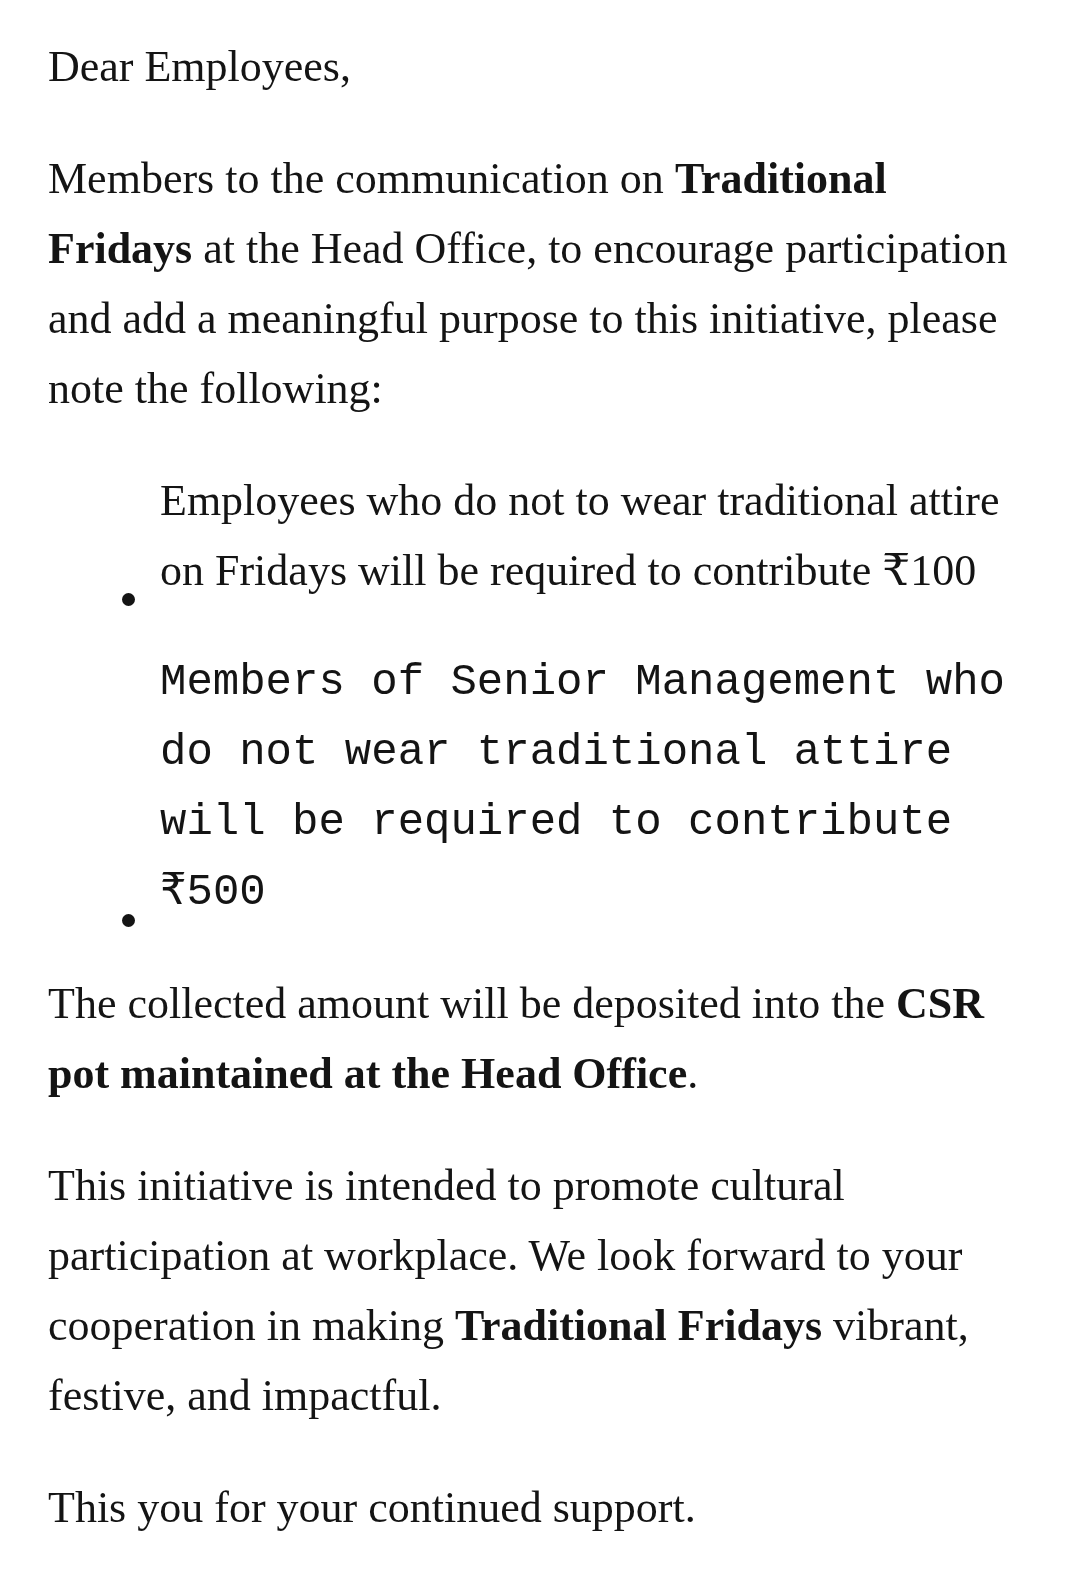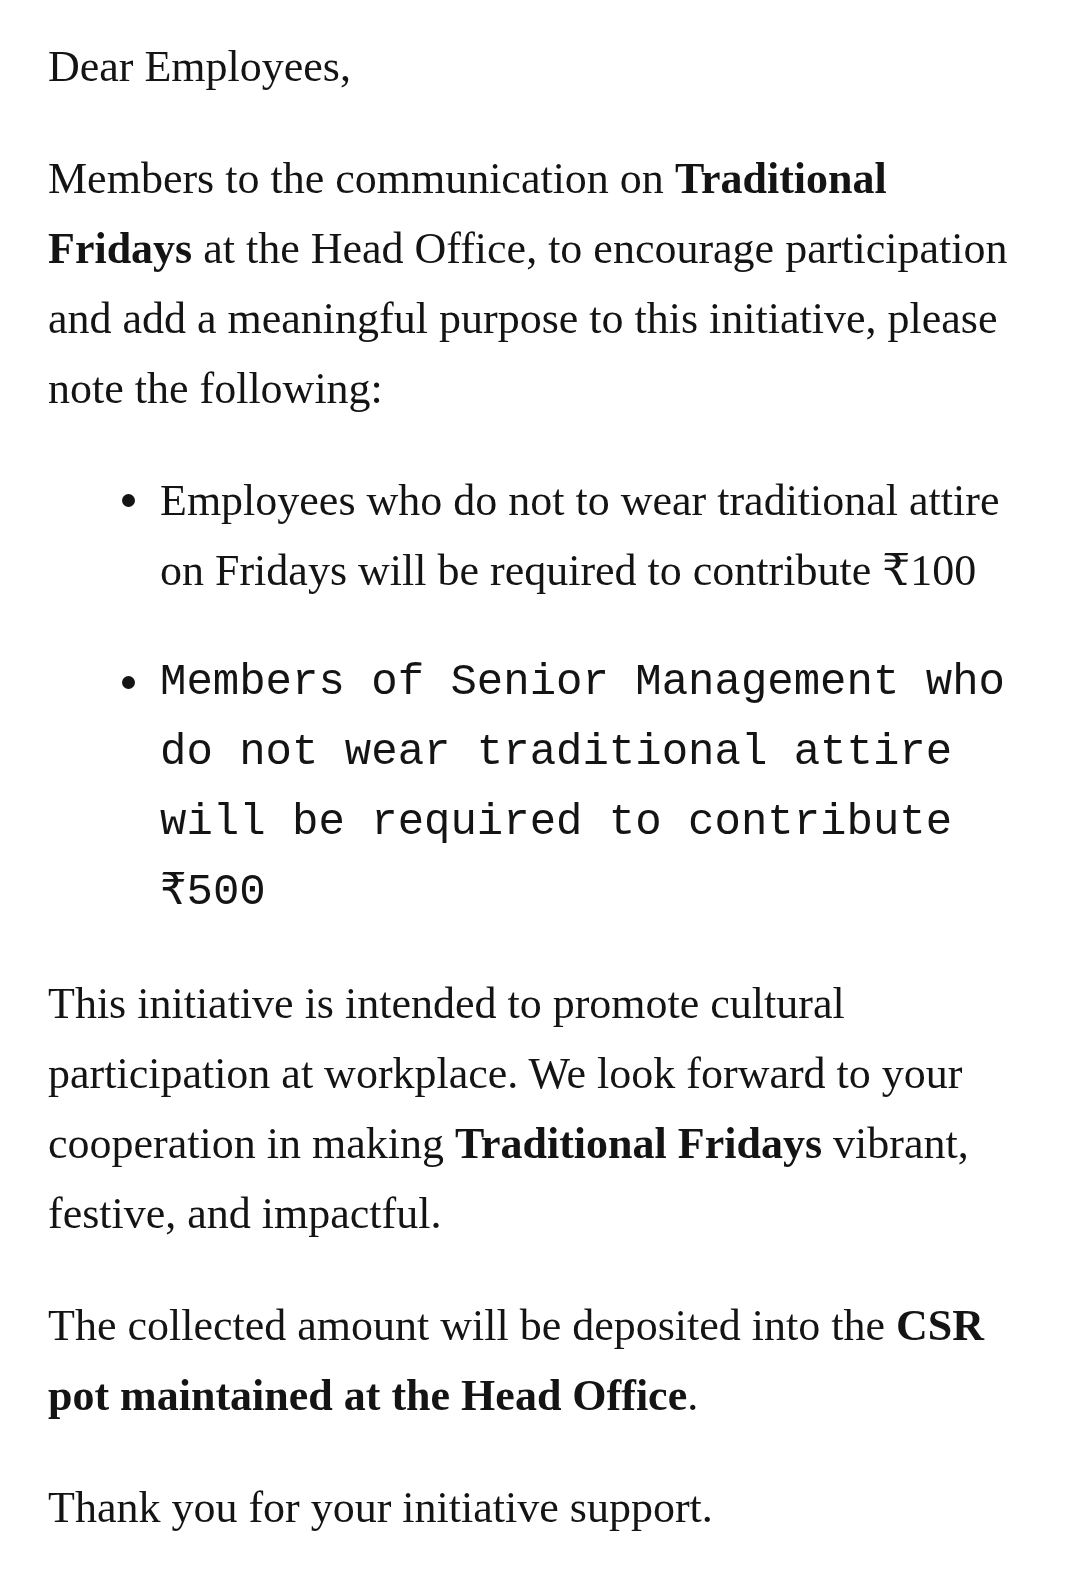--- a/index.html
+++ b/index.html
@@ -32,7 +32,7 @@
   }
   ul.rules li {
     display: flex;
-    align-items: flex-start;
+    align-items: flex-end;
     margin: 0 0 42px 0;
   }
   ul.rules li:last-child {

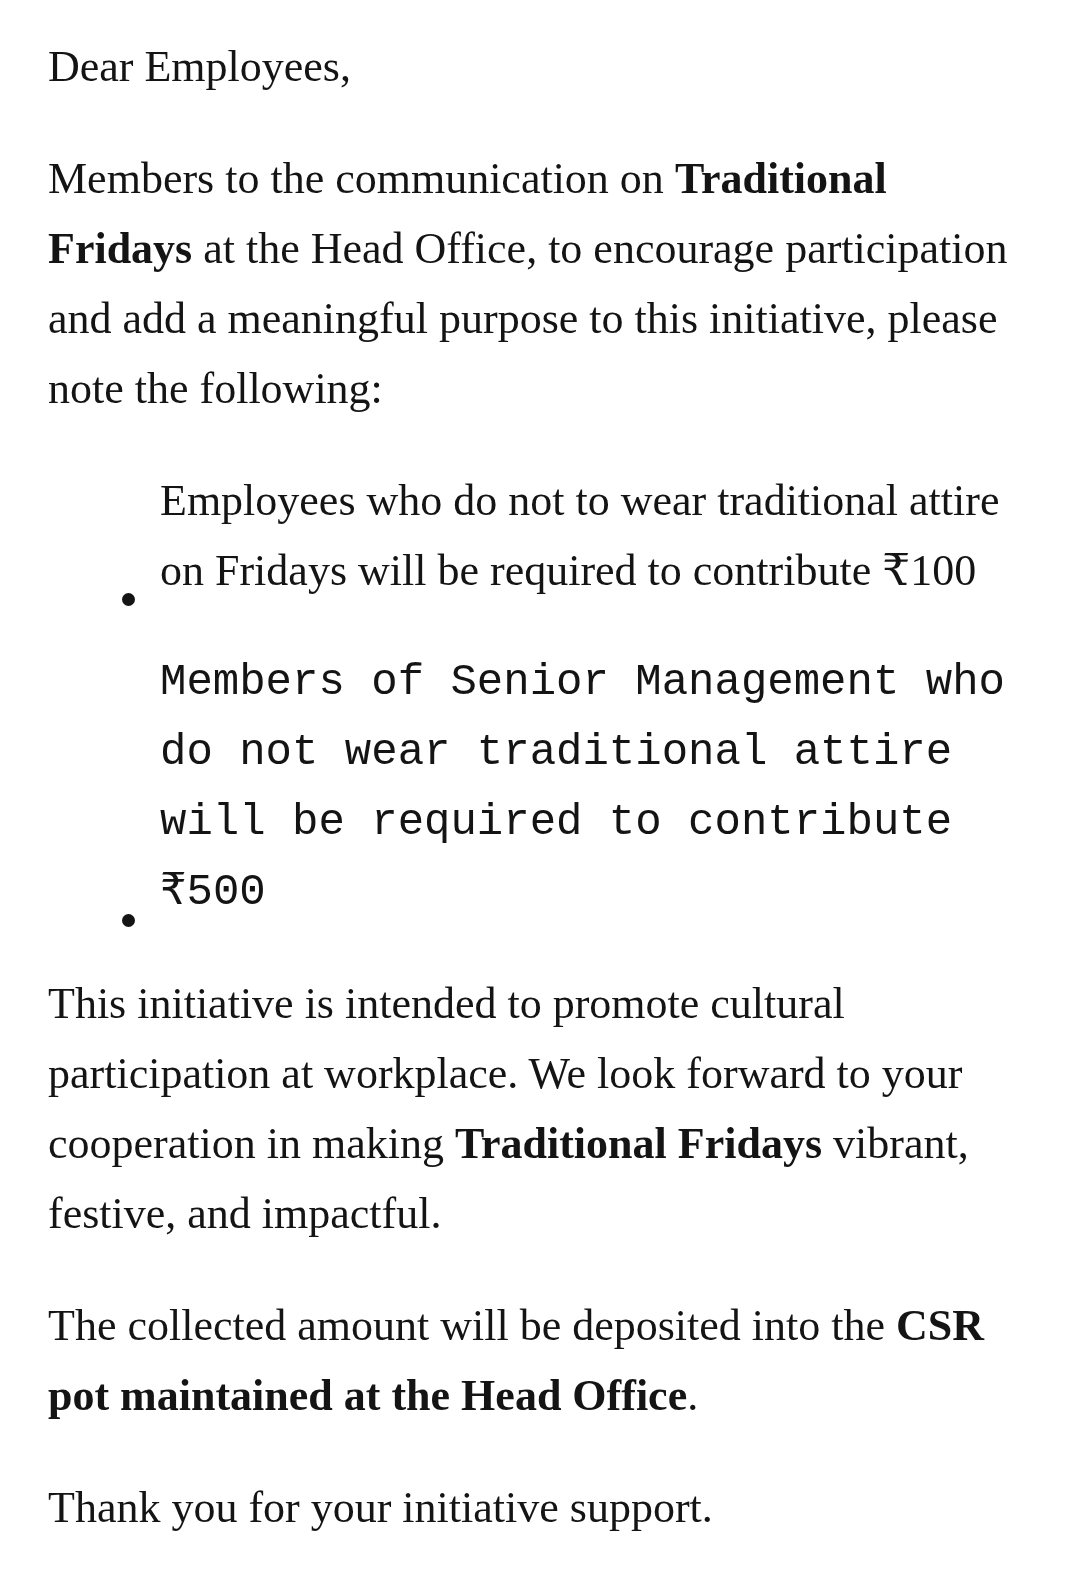--- a/index.html
+++ b/index.html
@@ -76,9 +76,9 @@
     </li>
   </ul>
 
+  <p><span>The collected amount will be deposited into the </span><span class="b">CSR pot maintained at the Head Office</span><span>.</span></p>
+
   <p><span>This initiative is intended to promote cultural participation at workplace. We look forward to your cooperation in making </span><span class="b">Traditional Fridays</span><span> vibrant, festive, and impactful.</span></p>
-
-  <p><span>The collected amount will be deposited into the </span><span class="b">CSR pot maintained at the Head Office</span><span>.</span></p>
 
   <p><span>Thank you for your initiative support.</span></p>
 

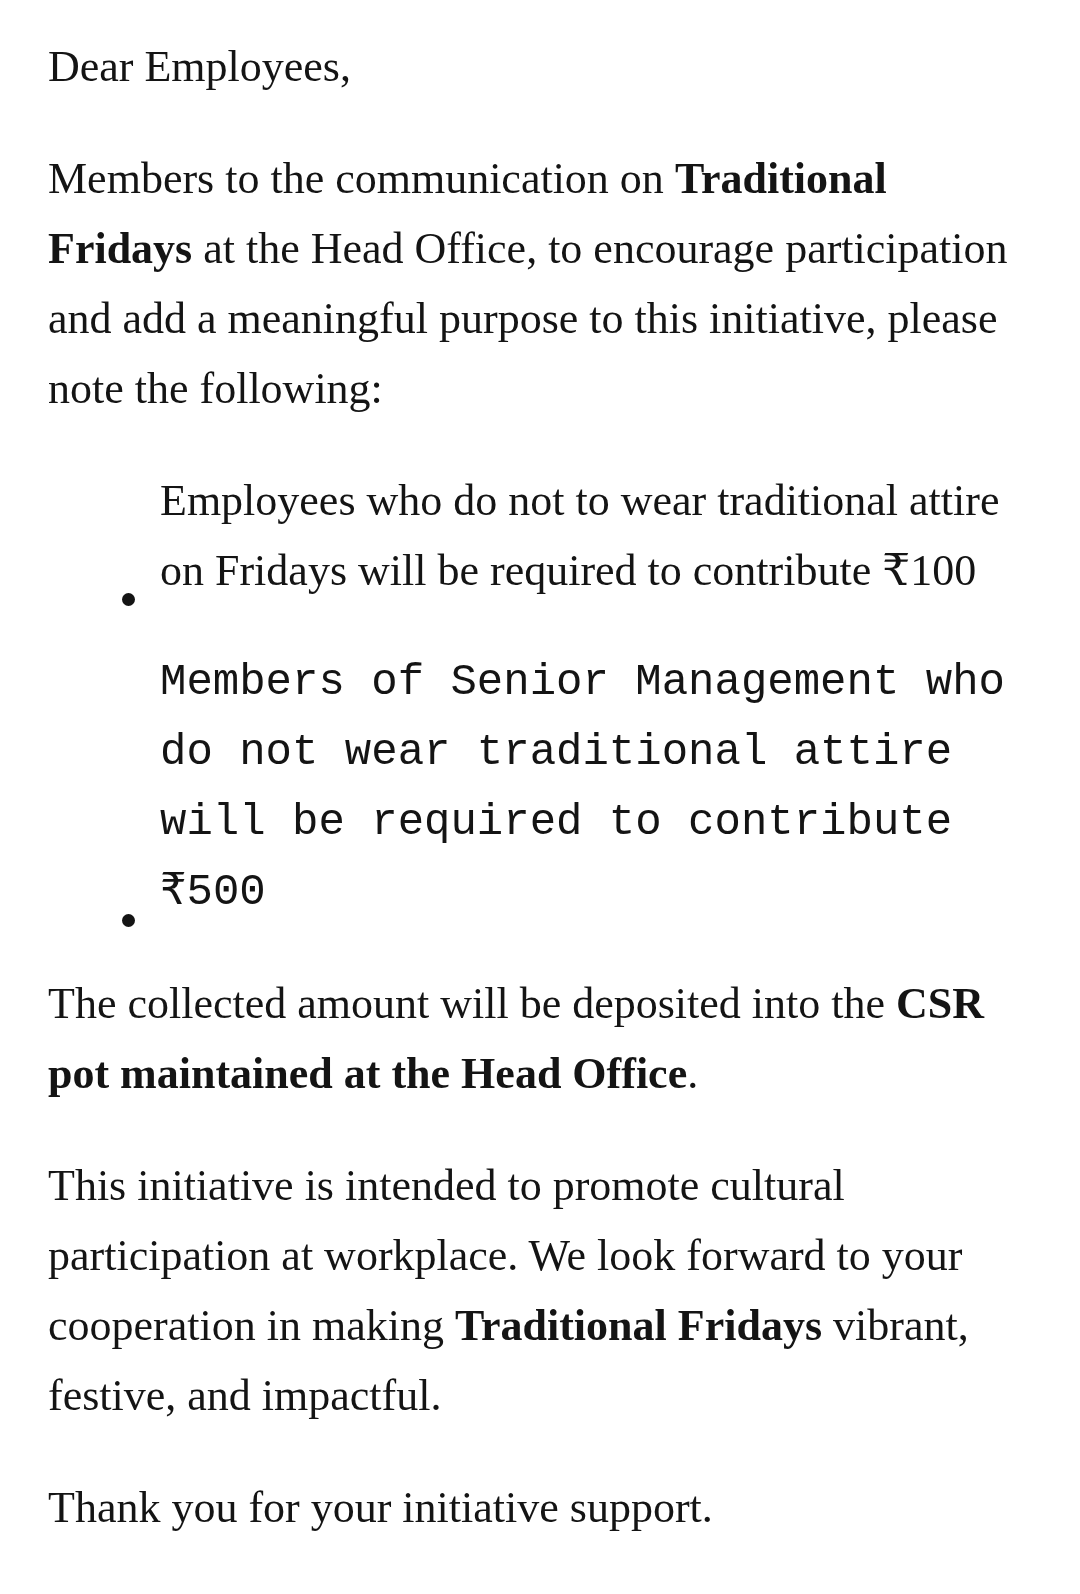--- a/index.html
+++ b/index.html
@@ -80,7 +80,7 @@
 
   <p><span>This initiative is intended to promote cultural participation at workplace. We look forward to your cooperation in making </span><span class="b">Traditional Fridays</span><span> vibrant, festive, and impactful.</span></p>
 
-  <p><span>Thank you for your initiative support.</span></p>
+  <p><span>This you for your continued support.</span></p>
 
 </div>
 

